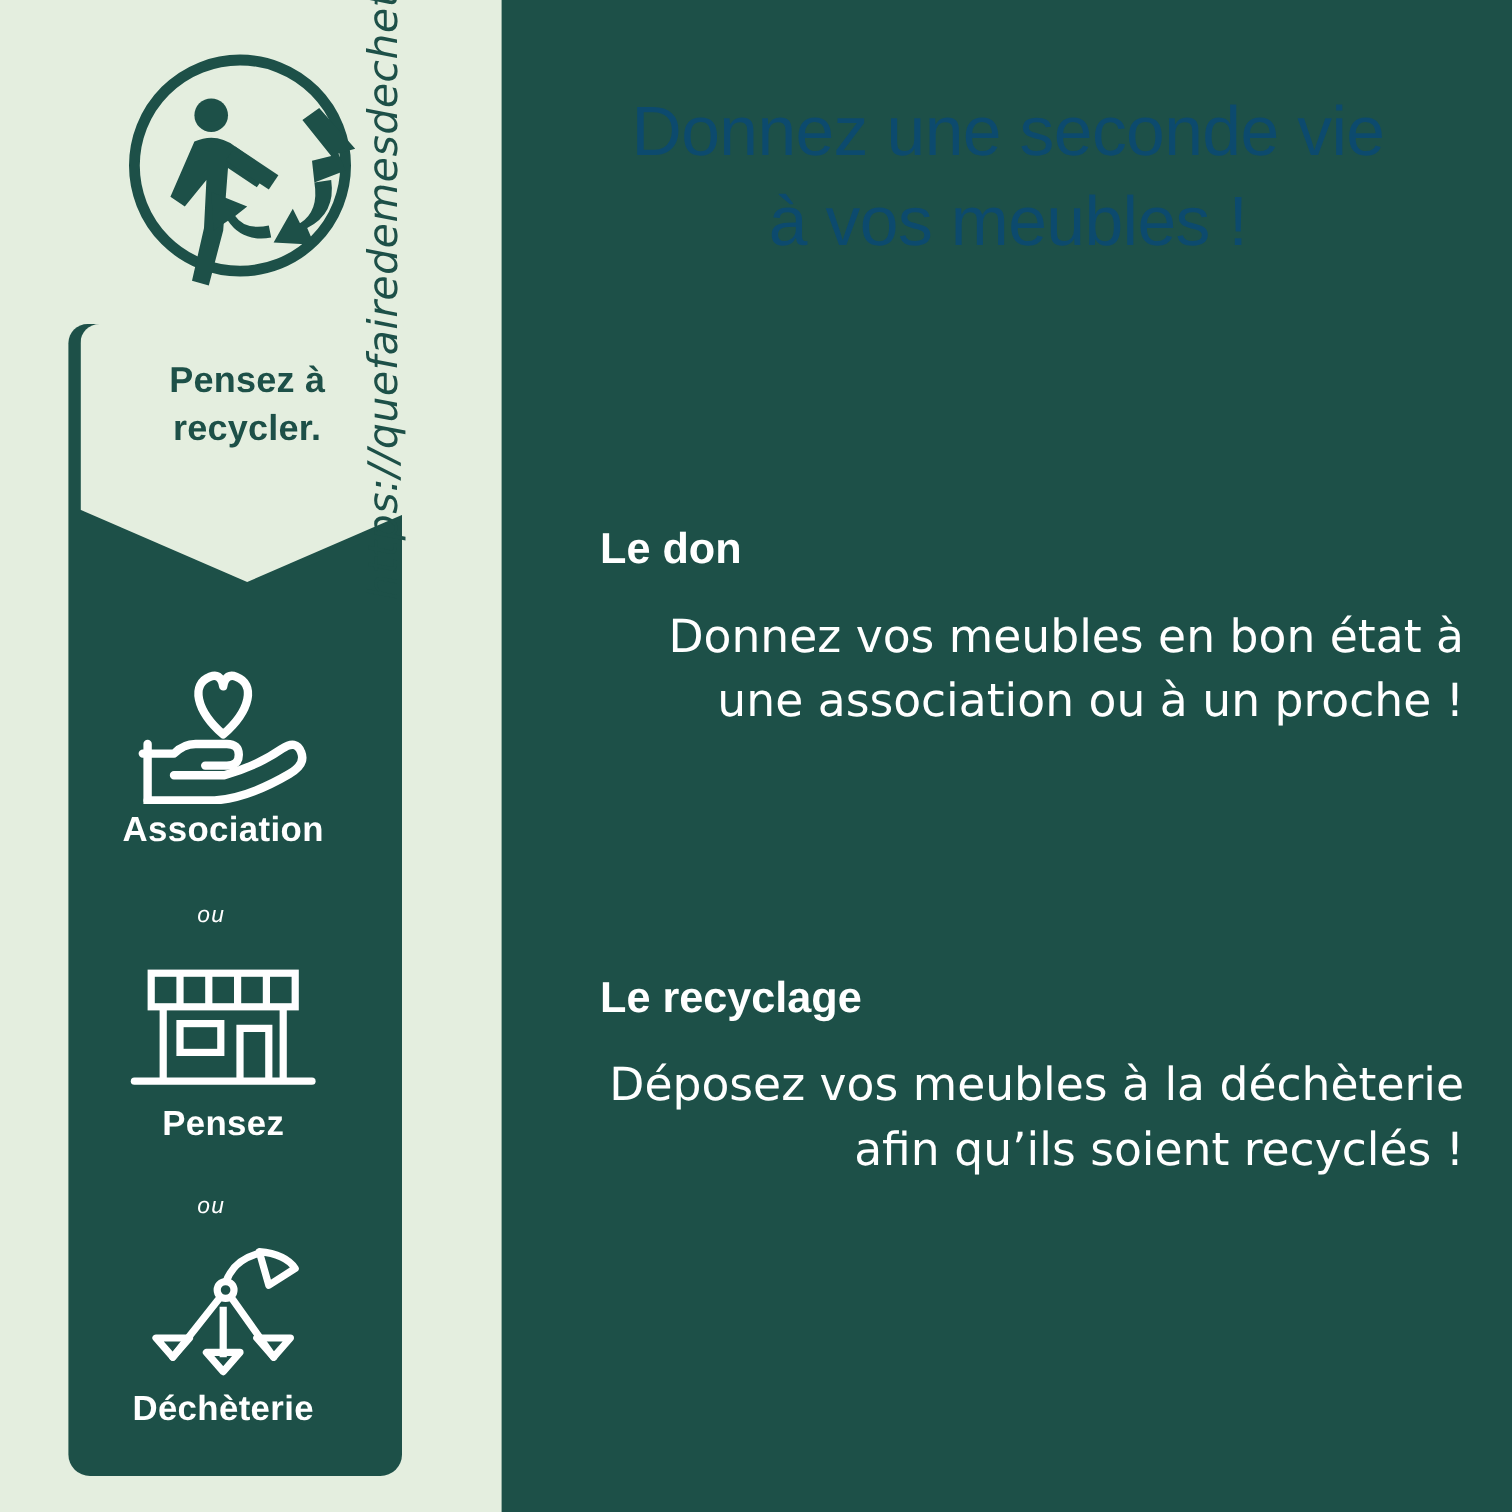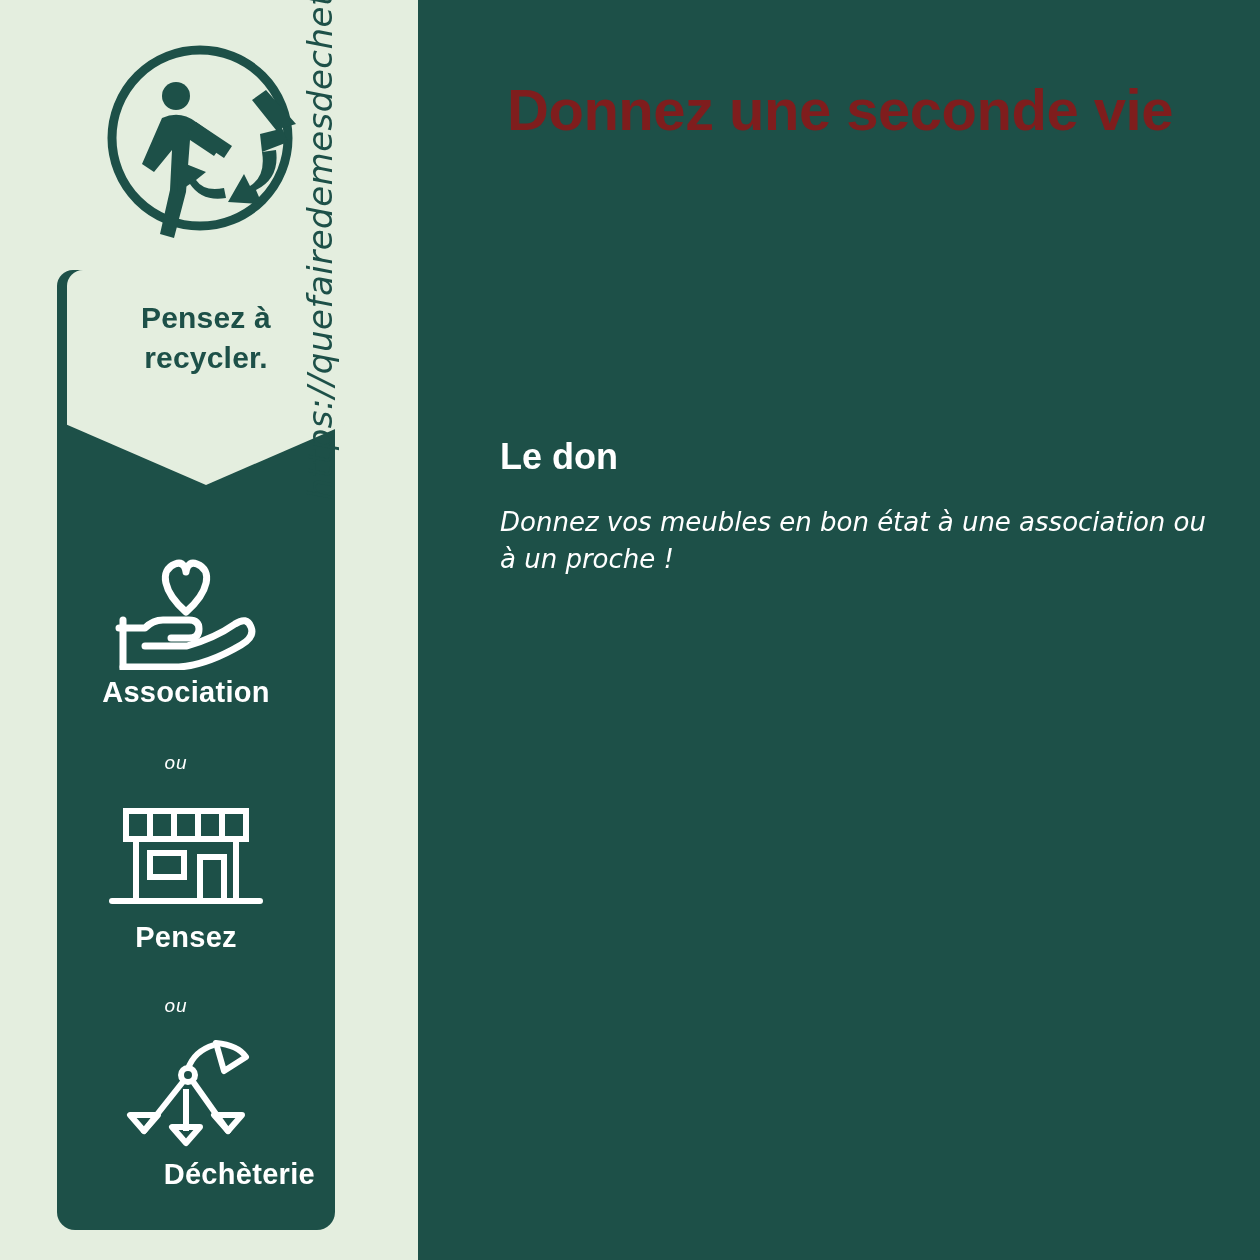--- a/index.html
+++ b/index.html
@@ -124,9 +124,9 @@
     left: 440px; top: 72px;
     width: 800px;
     text-align: center;
-    color: #7f1d1d;
+    color: #0c4a6e;
     font-size: 58px;
-    font-weight: bold;
+    font-weight: normal;
     line-height: 1.3;
     letter-spacing: -0.5px;
   }

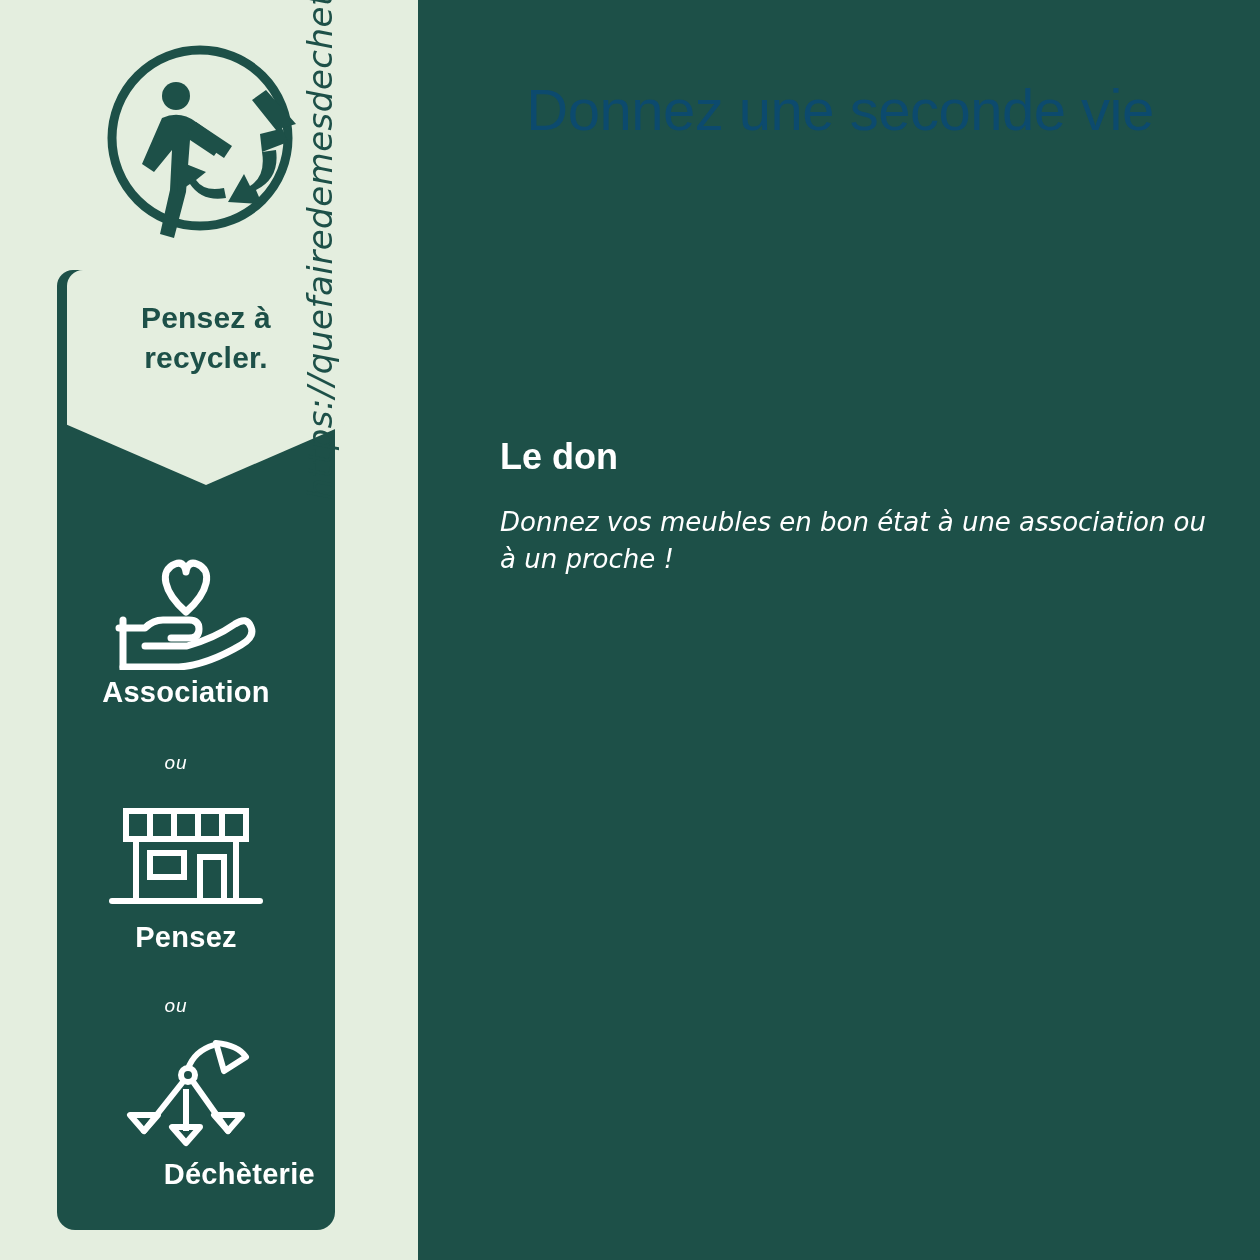--- a/index.html
+++ b/index.html
@@ -233,6 +233,7 @@
 
   <div class="headline">
     <div>Donnez une seconde vie</div>
+    <div>à vos meubles !</div>
   </div>
 
   <div class="section sec-don">

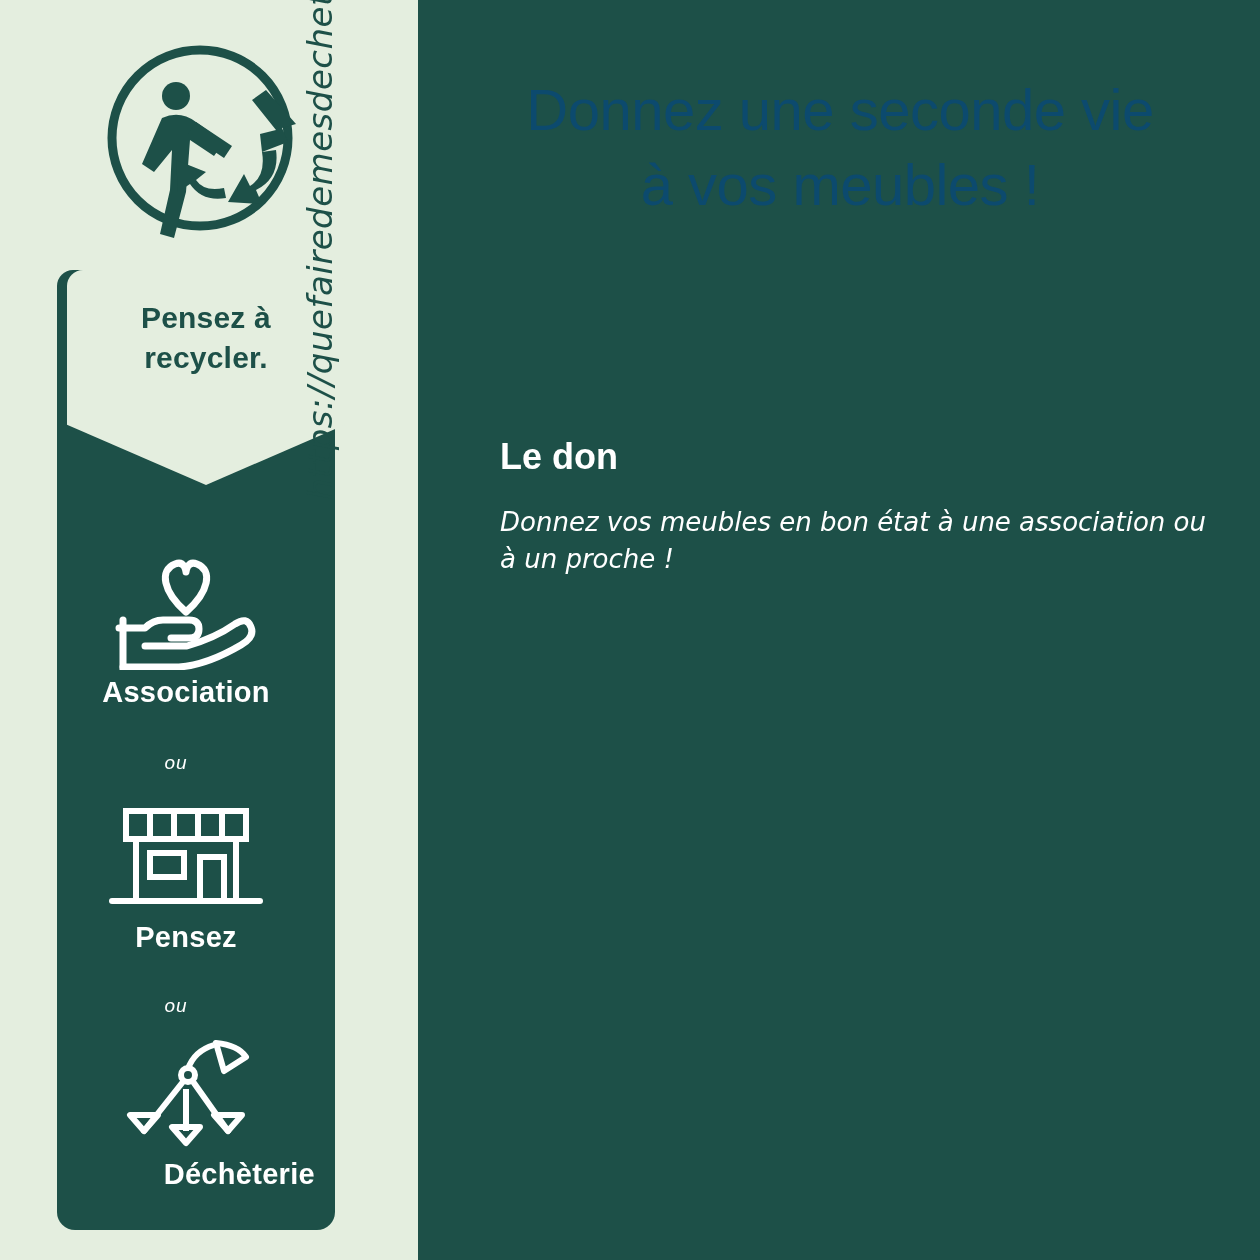--- a/index.html
+++ b/index.html
@@ -142,10 +142,10 @@
     margin-bottom: 26px;
   }
   .section-body {
-    font-size: 26px;
-    font-style: italic;
+    font-size: 38px;
     line-height: 1.42;
     font-family: "DejaVu Sans", sans-serif;
+    text-align: right;
   }
   .sec-don { top: 404px; margin-top: 32px; }
   .sec-recyclage { top: 810px; }

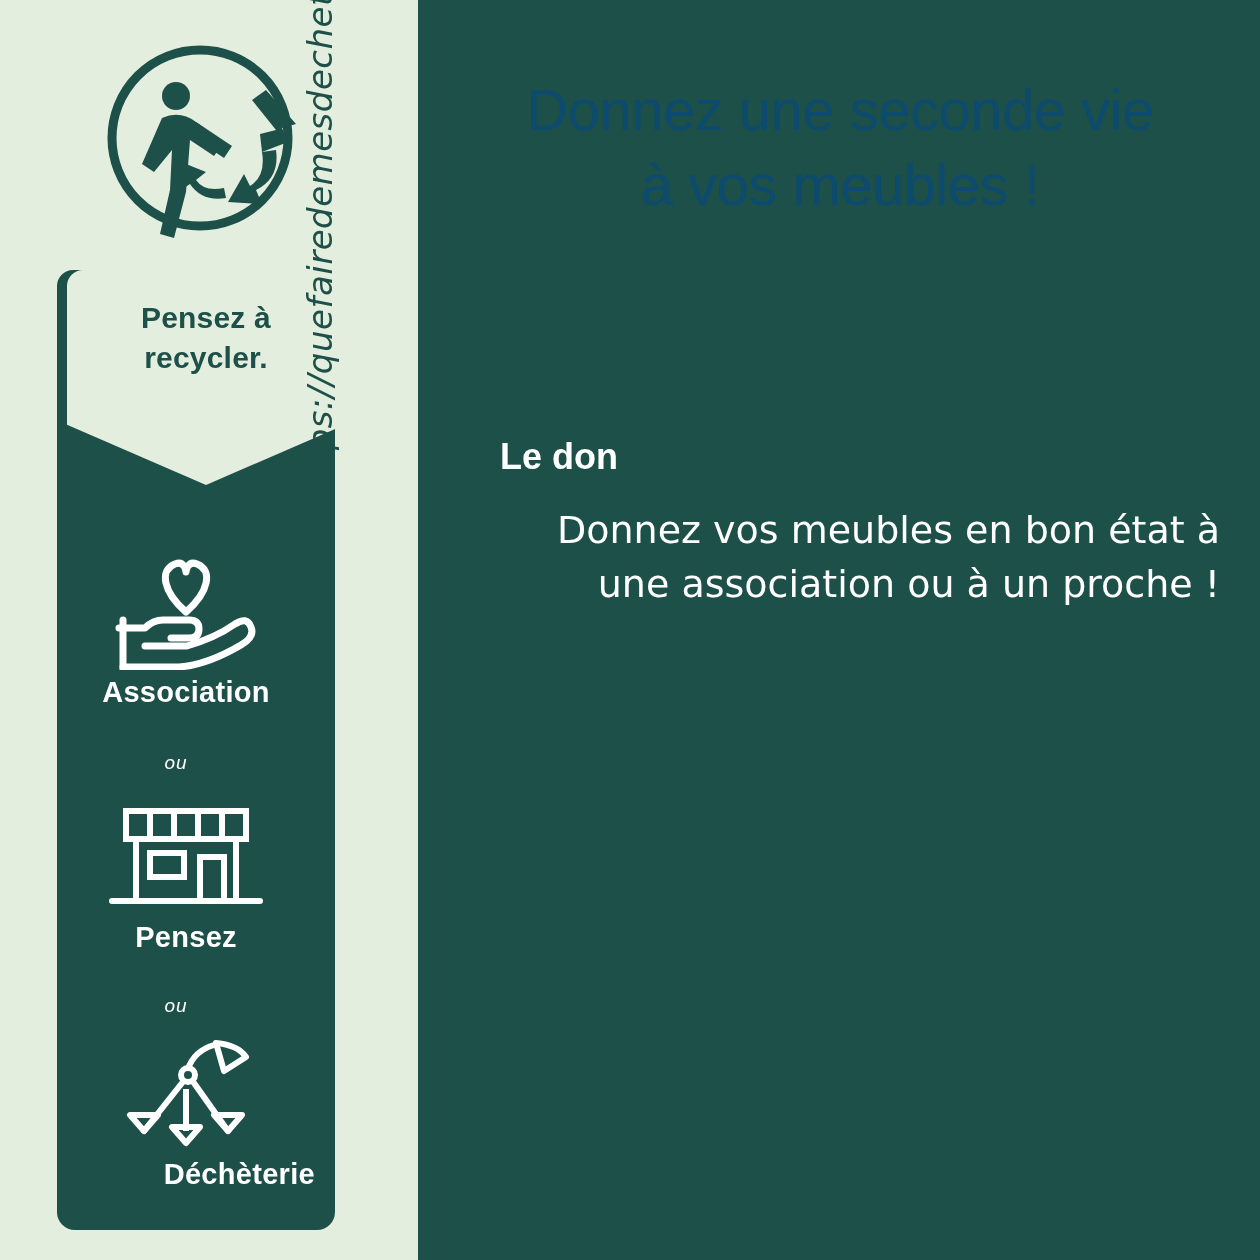--- a/index.html
+++ b/index.html
@@ -241,6 +241,10 @@
     <div class="section-body">Donnez vos meubles en bon état à une association ou à un proche !</div>
   </div>
 
+  <div class="section sec-recyclage">
+    <div class="section-title">Le recyclage</div>
+    <div class="section-body">Déposez vos meubles à la déchèterie afin qu’ils soient recyclés !</div>
+  </div>
 
 </div>
 

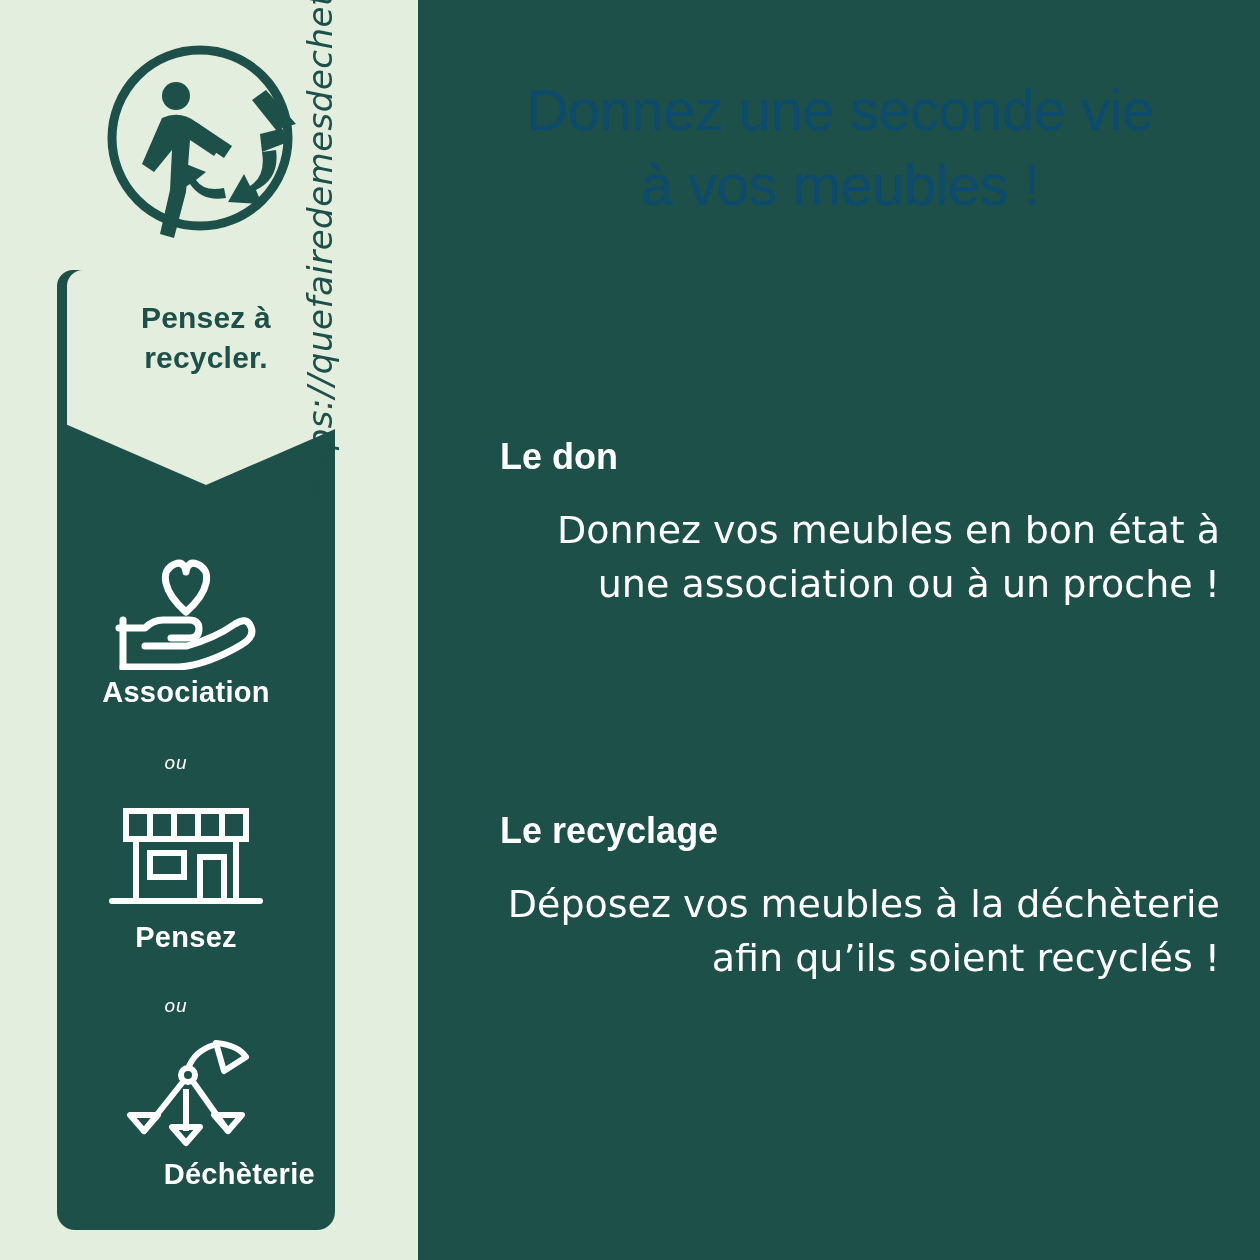--- a/index.html
+++ b/index.html
@@ -213,7 +213,7 @@
   </div>
   <div class="ou" style="top:995px;">ou</div>
 
-  <div class="step" style="top:1032px;text-align:right;">
+  <div class="step" style="top:1032px;">
     <div class="step-icon">
       <svg viewBox="0 0 180 130" width="180" height="130" aria-hidden="true">
         <path d="M120 16 q22 2 30 14 l-22 14 z" fill="none" stroke="#ffffff" stroke-width="6" stroke-linejoin="round"></path>

